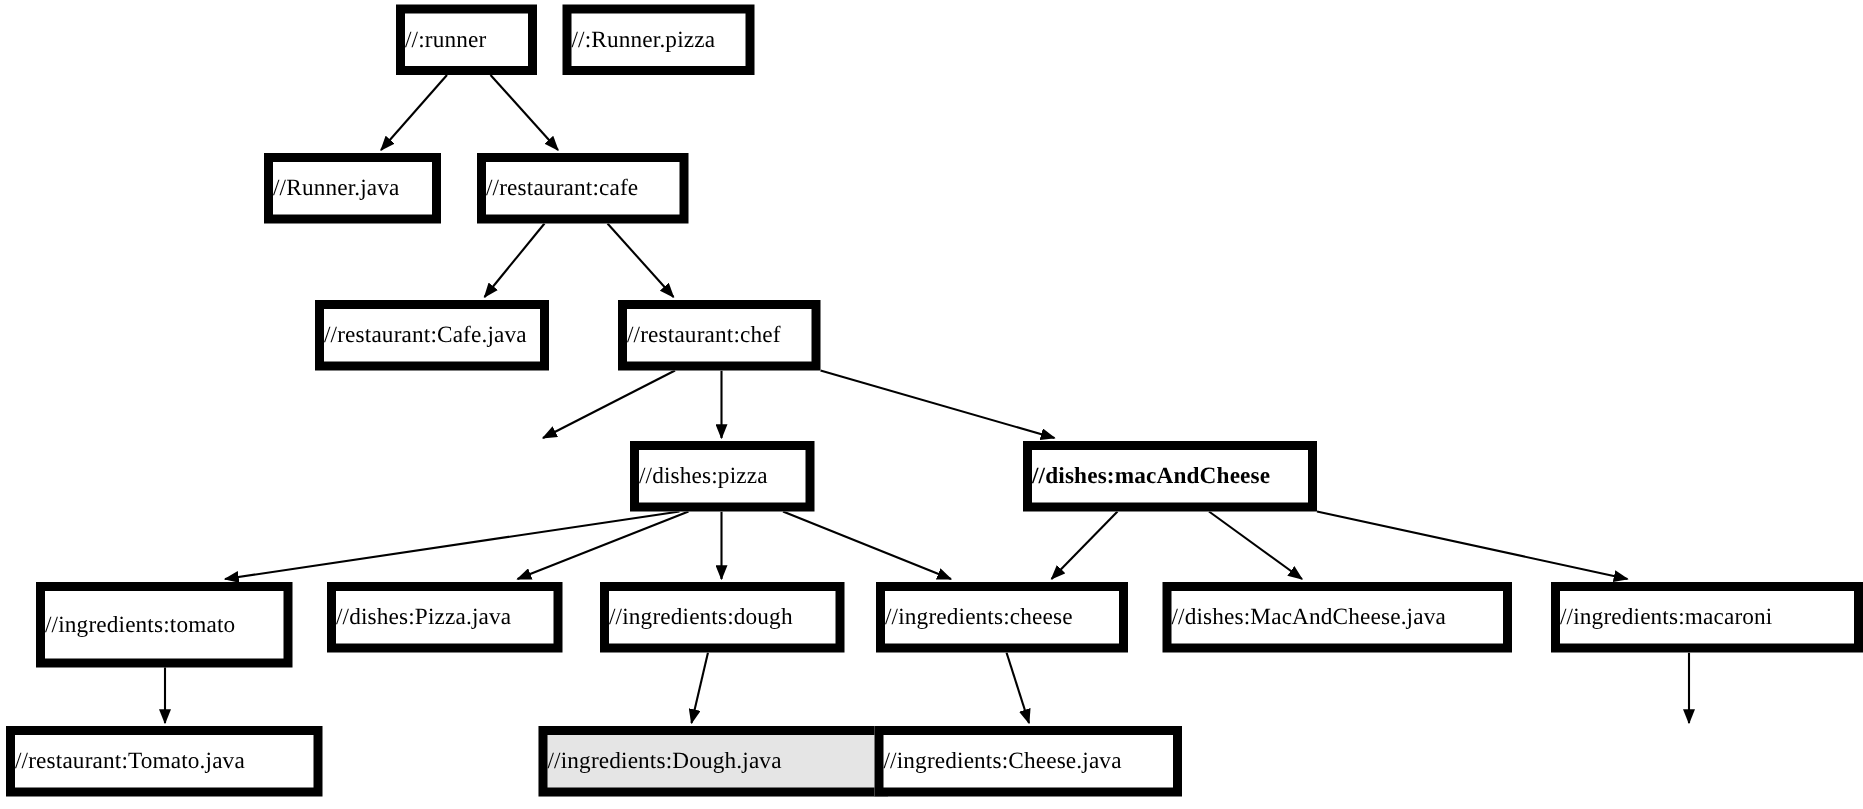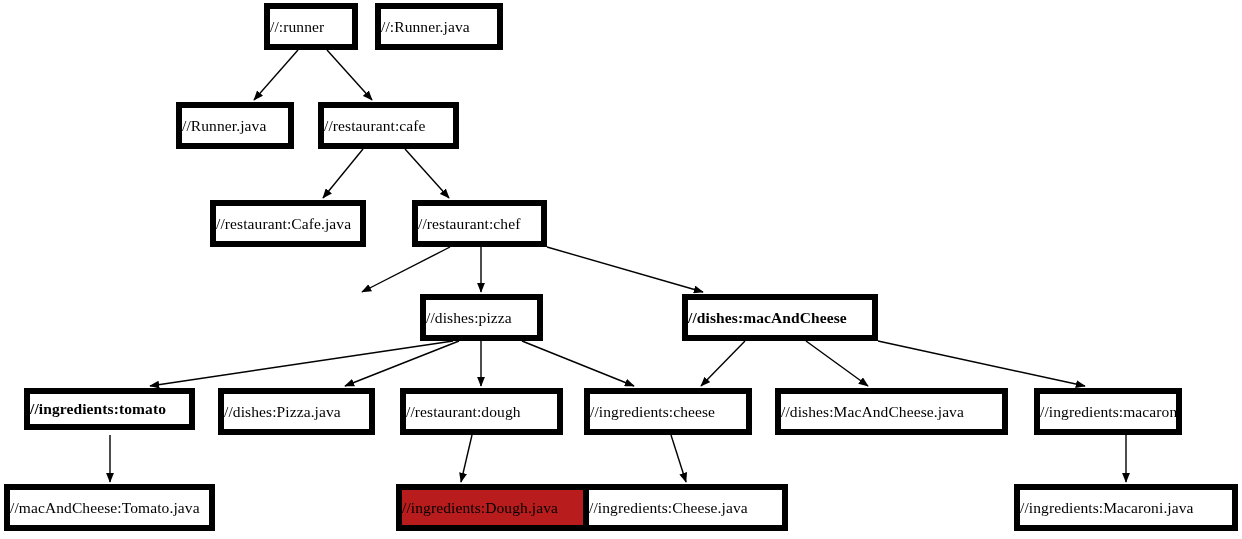--- a/index.html
+++ b/index.html
@@ -88,7 +88,7 @@
         <span class="node-label">//:runner</span>
       </div>
       <div class="graph-node" style="left: 375px; top: 3px; width: 128px; height: 47px; border-color: rgb(0, 0, 0); background: rgb(255, 255, 255);">
-        <span class="node-label">//:Runner.java</span>
+        <span class="node-label">//:Runner.pizza</span>
       </div>
       <div class="graph-node" style="left: 176px; top: 102px; width: 118px; height: 47px; border-color: rgb(0, 0, 0); background: rgb(255, 255, 255);">
         <span class="node-label">//Runner.java</span>

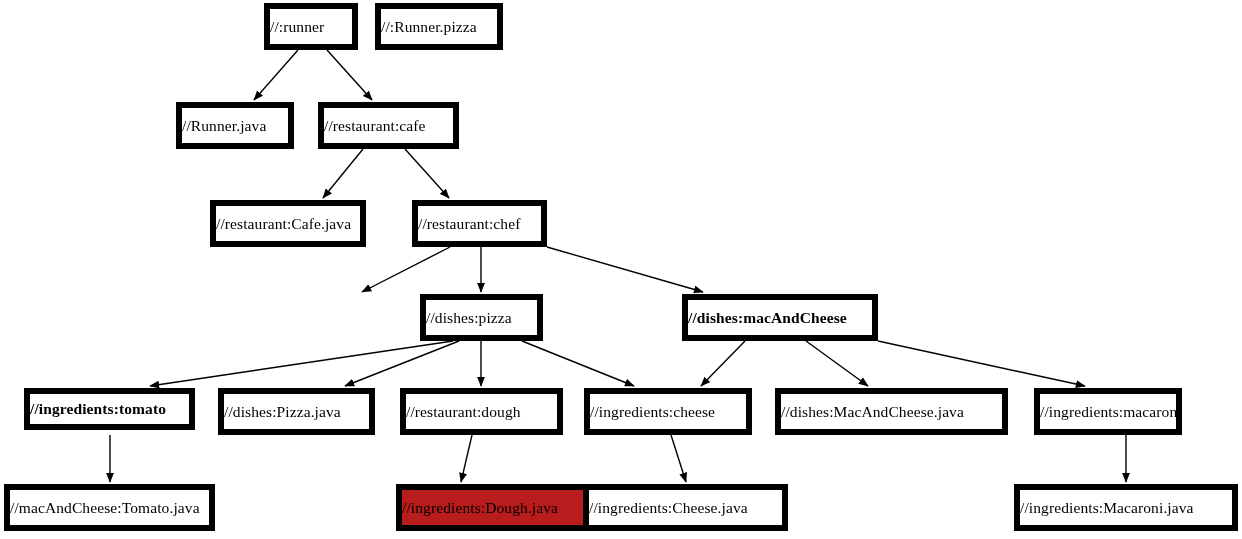--- a/index.html
+++ b/index.html
@@ -108,7 +108,7 @@
       <div class="graph-node" style="left: 682px; top: 294px; width: 196px; height: 47px; border-color: rgb(0, 0, 0); background: rgb(255, 255, 255); font-weight: bold;">
         <span class="node-label">//dishes:macAndCheese</span>
       </div>
-      <div class="graph-node" style="left: 24px; top: 388px; width: 171px; height: 42px; border-color: rgb(0, 0, 0); background: rgb(255, 255, 255); font-weight: bold;">
+      <div class="graph-node" style="left: 24px; top: 388px; width: 171px; height: 57px; border-color: rgb(0, 0, 0); background: rgb(255, 255, 255);">
         <span class="node-label">//ingredients:tomato</span>
       </div>
       <div class="graph-node" style="left: 218px; top: 388px; width: 157px; height: 47px; border-color: rgb(0, 0, 0); background: rgb(255, 255, 255);">

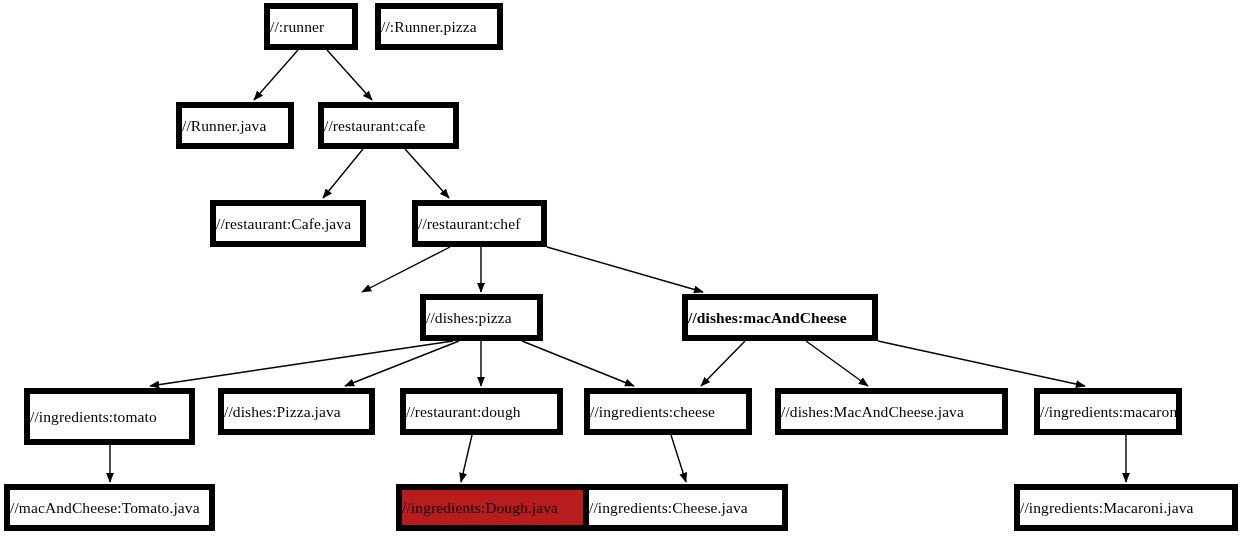--- a/index.html
+++ b/index.html
@@ -115,7 +115,7 @@
         <span class="node-label">//dishes:Pizza.java</span>
       </div>
       <div class="graph-node" style="left: 400px; top: 388px; width: 163px; height: 47px; border-color: rgb(0, 0, 0); background: rgb(255, 255, 255);">
-        <span class="node-label">//restaurant:dough</span>
+        <span class="node-label">//ingredients:dough</span>
       </div>
       <div class="graph-node" style="left: 584px; top: 388px; width: 168px; height: 47px; border-color: rgb(0, 0, 0); background: rgb(255, 255, 255);">
         <span class="node-label">//ingredients:cheese</span>

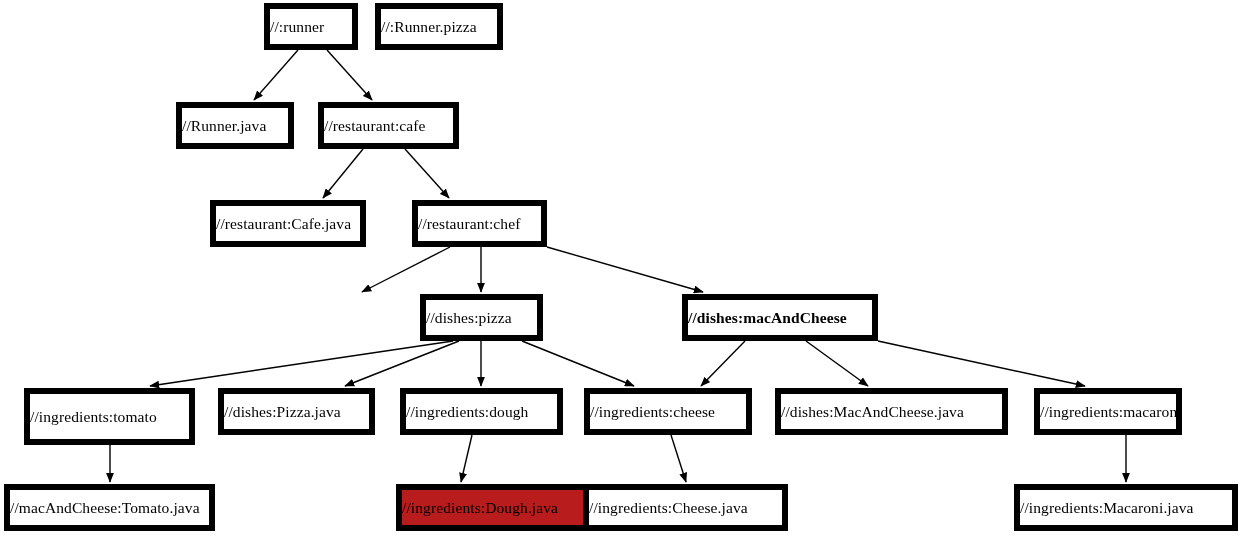--- a/index.html
+++ b/index.html
@@ -123,7 +123,7 @@
       <div class="graph-node" style="left: 775px; top: 388px; width: 233px; height: 47px; border-color: rgb(0, 0, 0); background: rgb(255, 255, 255);">
         <span class="node-label">//dishes:MacAndCheese.java</span>
       </div>
-      <div class="graph-node" style="left: 1034px; top: 388px; width: 148px; height: 47px; border-color: rgb(0, 0, 0); background: rgb(255, 255, 255);">
+      <div class="graph-node" style="left: 1034px; top: 388px; width: 208px; height: 47px; border-color: rgb(0, 0, 0); background: rgb(255, 255, 255);">
         <span class="node-label">//ingredients:macaroni</span>
       </div>
       <div class="graph-node" style="left: 4px; top: 484px; width: 211px; height: 47px; border-color: rgb(0, 0, 0); background: rgb(255, 255, 255);">

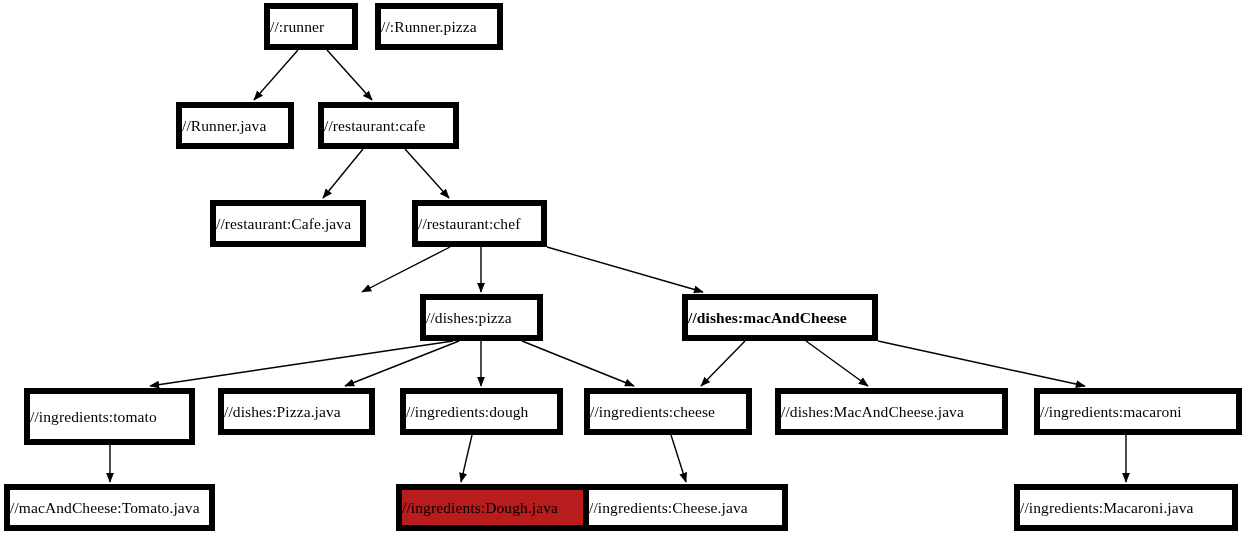--- a/index.html
+++ b/index.html
@@ -127,7 +127,7 @@
         <span class="node-label">//ingredients:macaroni</span>
       </div>
       <div class="graph-node" style="left: 4px; top: 484px; width: 211px; height: 47px; border-color: rgb(0, 0, 0); background: rgb(255, 255, 255);">
-        <span class="node-label">//macAndCheese:Tomato.java</span>
+        <span class="node-label">//restaurant:Tomato.java</span>
       </div>
       <div class="graph-node" style="left: 359px; top: 484px; width: 233px; height: 47px; border-color: rgb(0, 0, 0); background: #b91c1c; margin-left: 37px;">
         <span class="node-label">//ingredients:Dough.java</span>

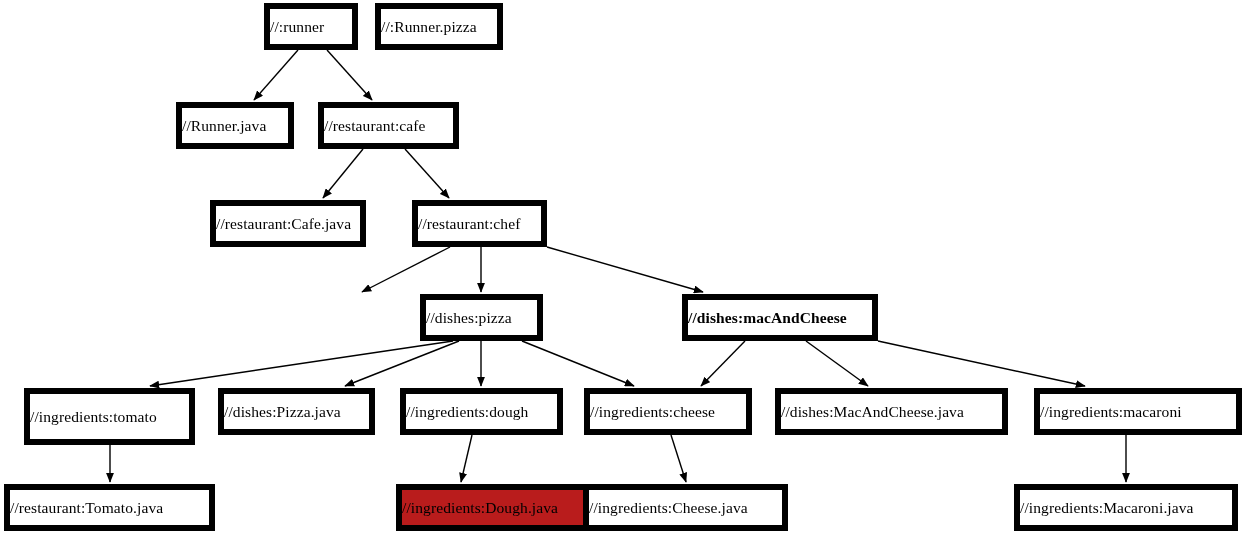--- a/index.html
+++ b/index.html
@@ -129,7 +129,7 @@
       <div class="graph-node" style="left: 4px; top: 484px; width: 211px; height: 47px; border-color: rgb(0, 0, 0); background: rgb(255, 255, 255);">
         <span class="node-label">//restaurant:Tomato.java</span>
       </div>
-      <div class="graph-node" style="left: 359px; top: 484px; width: 233px; height: 47px; border-color: rgb(0, 0, 0); background: #b91c1c; margin-left: 37px;">
+      <div class="graph-node" style="left: 359px; top: 484px; width: 233px; height: 47px; border-color: rgb(0, 0, 0); background: #e5e5e5;">
         <span class="node-label">//ingredients:Dough.java</span>
       </div>
       <div class="graph-node" style="left: 583px; top: 484px; width: 205px; height: 47px; border-color: rgb(0, 0, 0); background: rgb(255, 255, 255);">

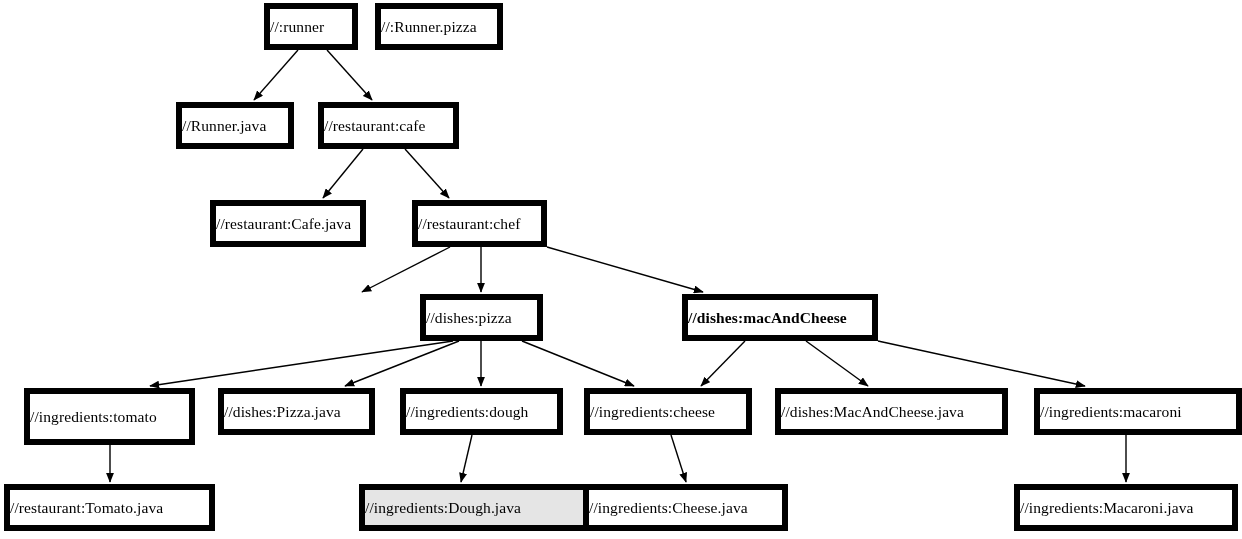--- a/index.html
+++ b/index.html
@@ -135,9 +135,6 @@
       <div class="graph-node" style="left: 583px; top: 484px; width: 205px; height: 47px; border-color: rgb(0, 0, 0); background: rgb(255, 255, 255);">
         <span class="node-label">//ingredients:Cheese.java</span>
       </div>
-      <div class="graph-node" style="left: 1014px; top: 484px; width: 224px; height: 47px; border-color: rgb(0, 0, 0); background: rgb(255, 255, 255);">
-        <span class="node-label">//ingredients:Macaroni.java</span>
-      </div>
     </div>
 
 </div>

